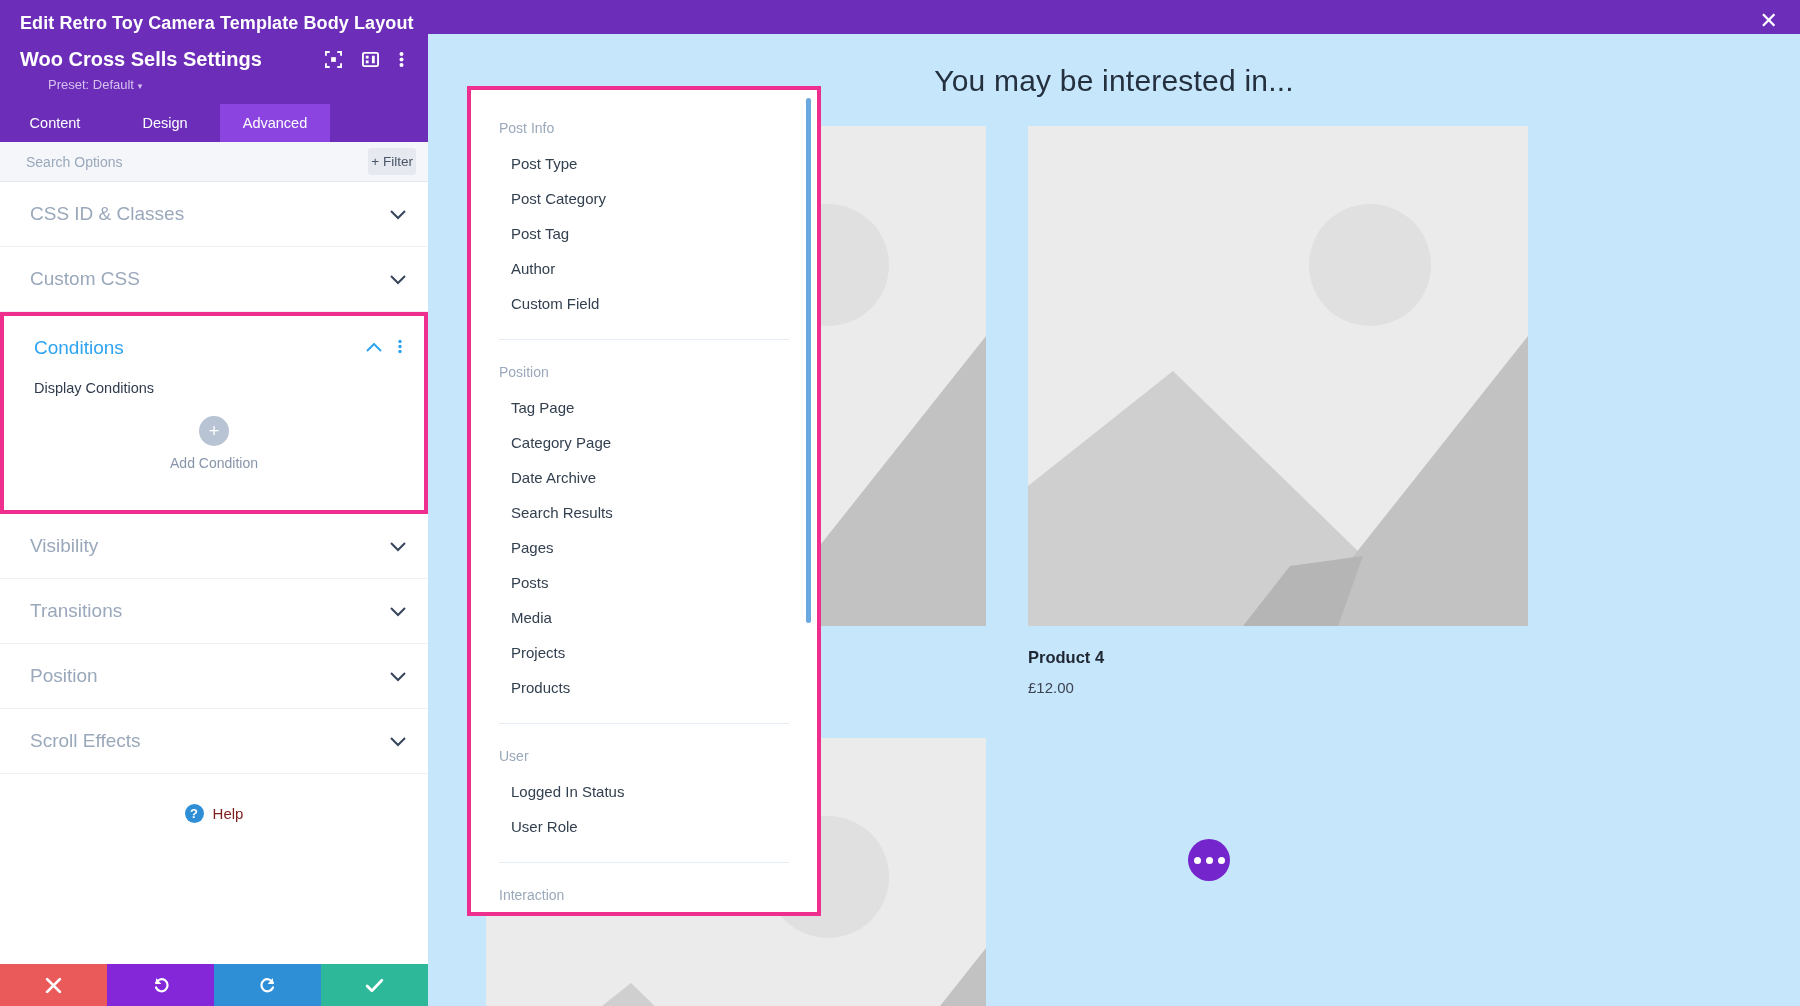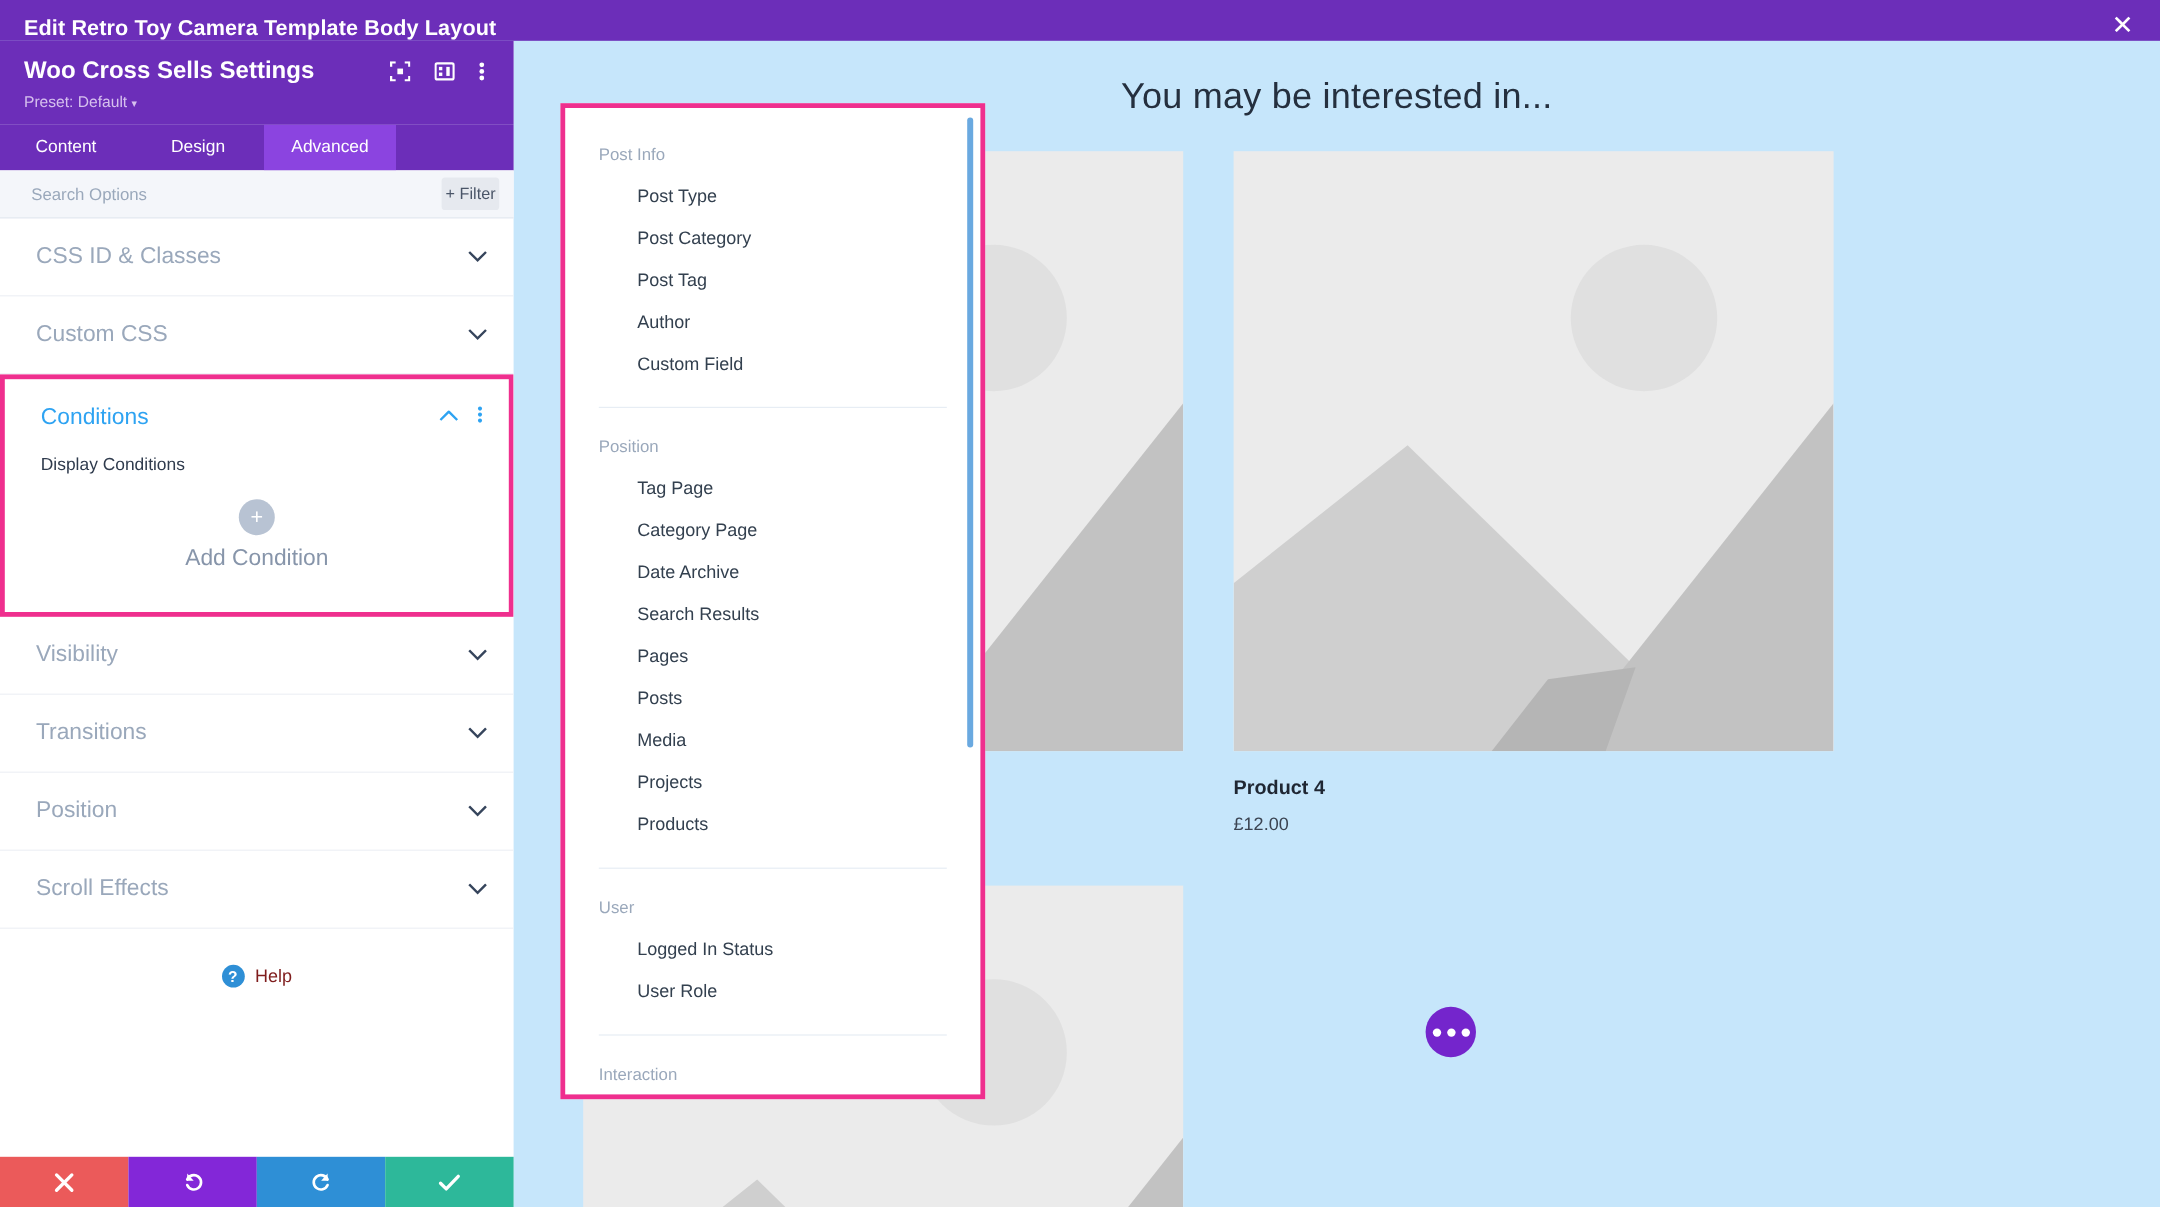--- a/index.html
+++ b/index.html
@@ -41,7 +41,7 @@
   .panel-icons { display:flex; align-items:center; gap:20px; padding-right:6px; }
   .p-icon { cursor:pointer; display:flex; align-items:center; justify-content:center; }
   .panel-preset {
-    color:#d6c0ee; font-size:13px; margin-top:6px;
+    color:#d6c0ee; font-size:13px; margin-top:6px;margin-left:28px;
   }
   .panel-preset .caret { font-size:9px; }
 

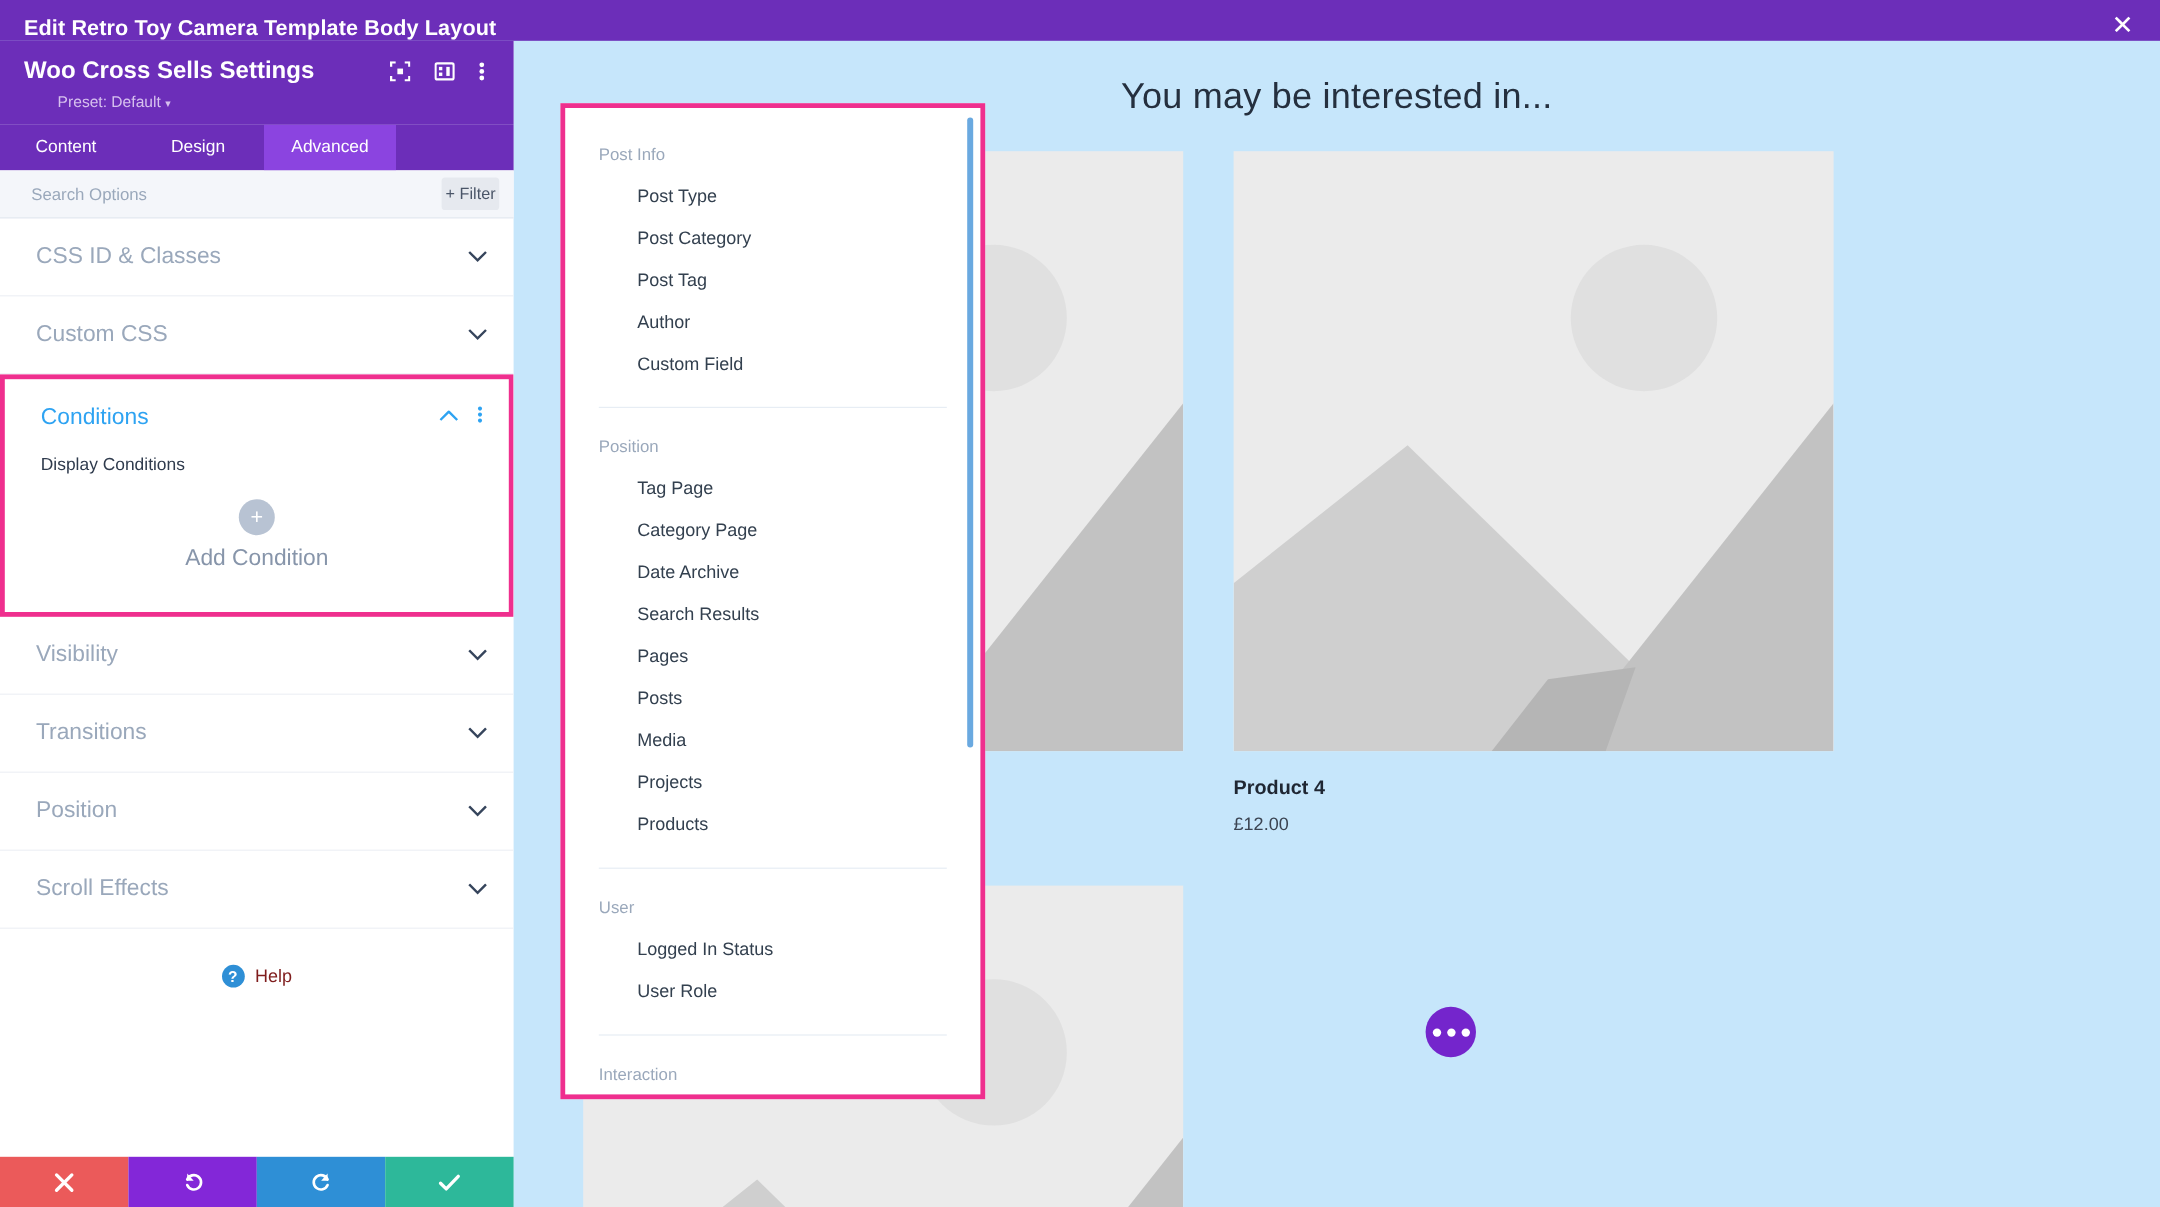--- a/index.html
+++ b/index.html
@@ -134,7 +134,7 @@
     font-size:14px; color:#9aa8bb; padding:8px 28px 10px 28px;
   }
   .dd-item {
-    font-size:15px; color:#33404f; padding:9px 28px; cursor:pointer;margin-left:32px;
+    font-size:15px; color:#33404f; padding:9px 40px; cursor:pointer;
   }
   .dd-divider {
     height:1px; background:#e7edf4; margin:18px 28px 16px 28px;

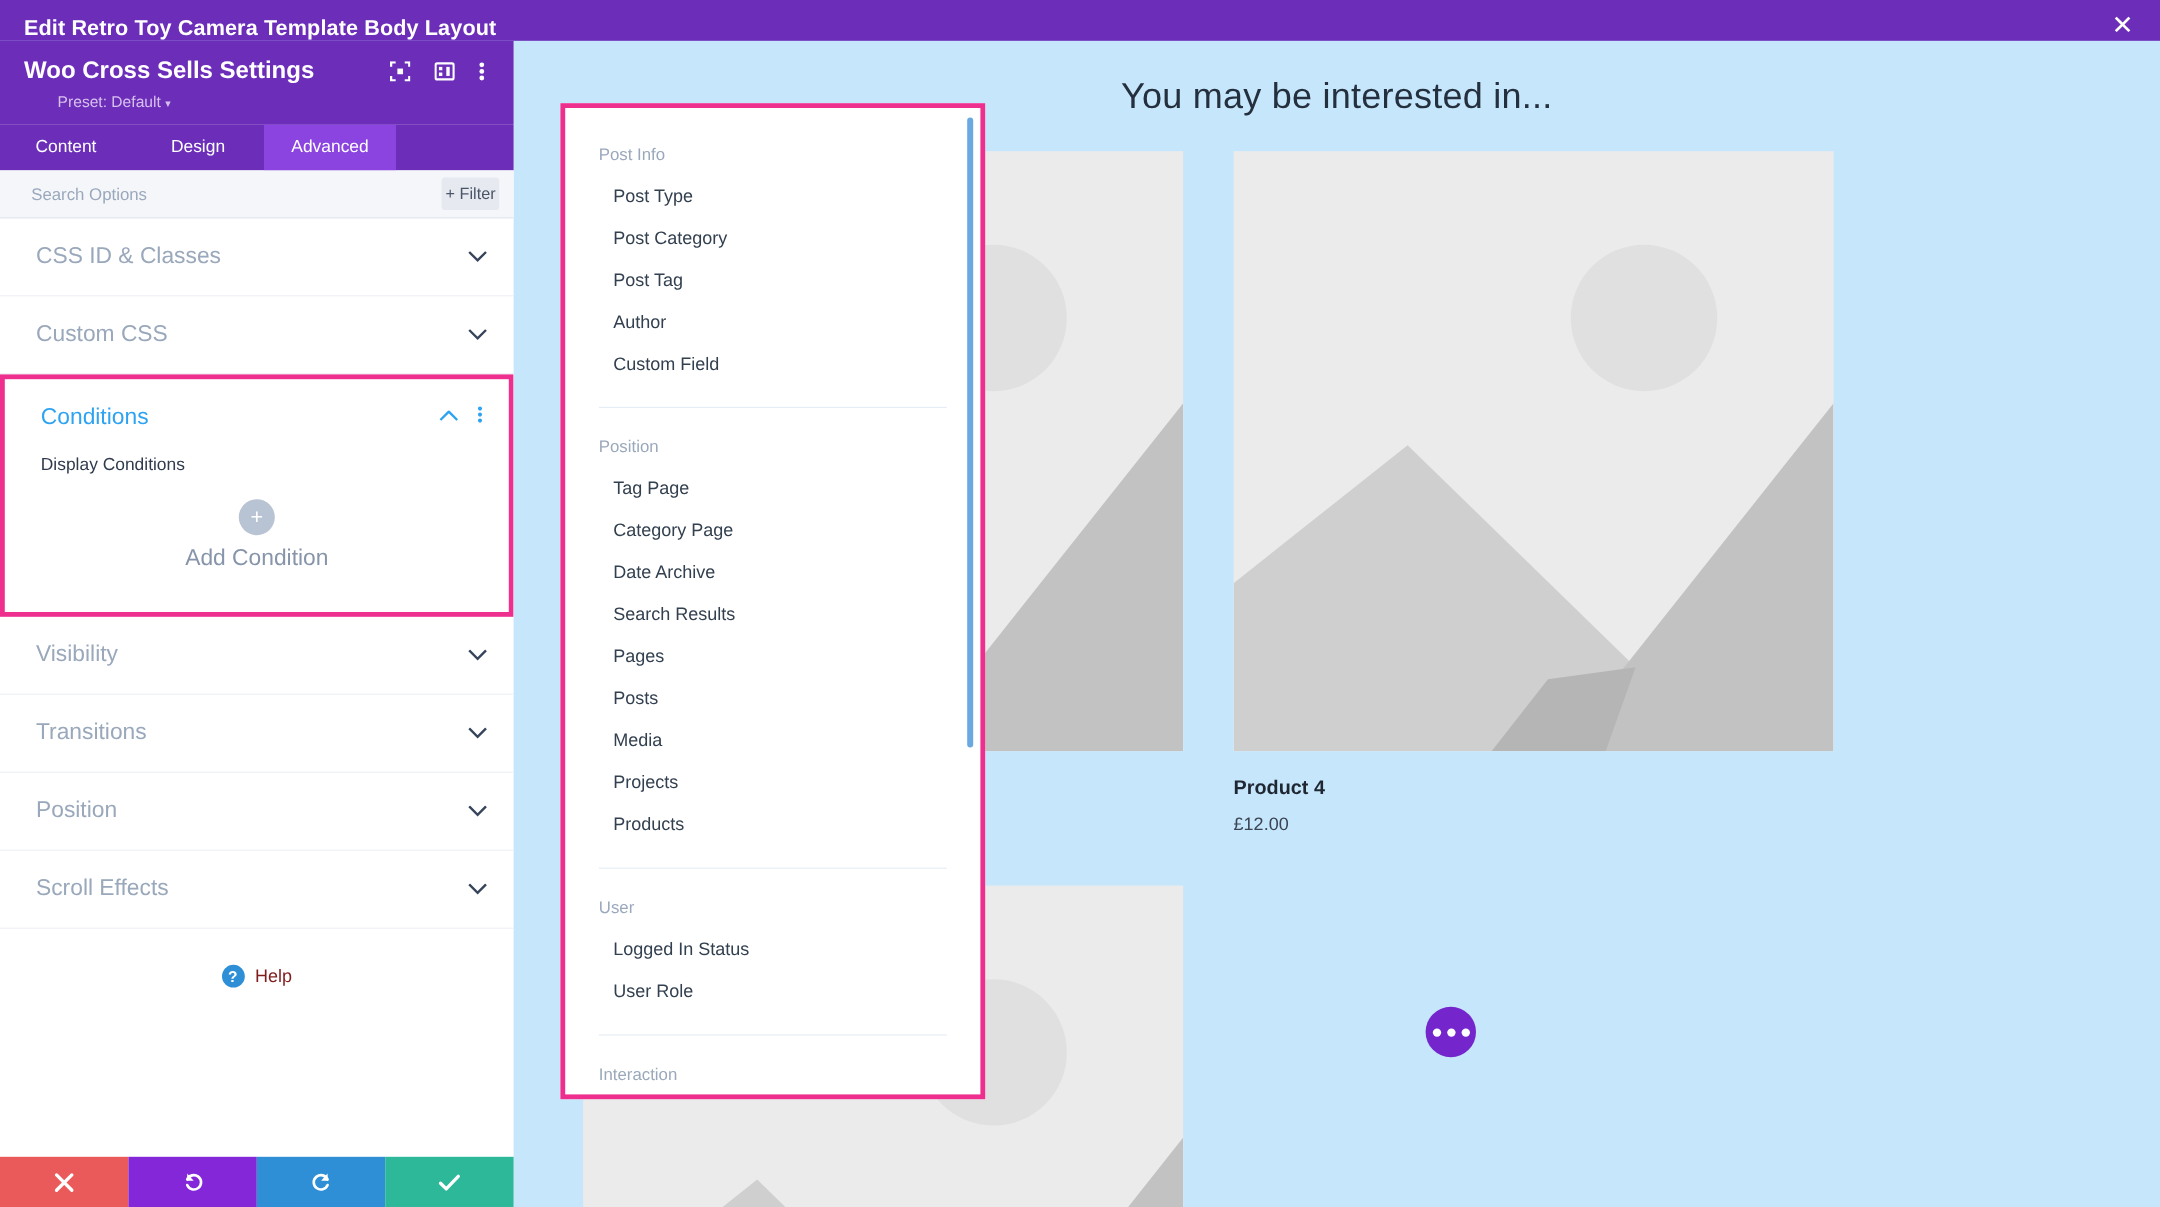--- a/index.html
+++ b/index.html
@@ -99,7 +99,7 @@
     color:#fff; display:flex; align-items:center; justify-content:center;
     font-size:18px; line-height:1; cursor:pointer;
   }
-  .add-label { margin-top:9px; font-size:19px; color:#8795aa; }
+  .add-label { margin-top:9px; font-size:14px; color:#8795aa; }
 
   .help-row {
     display:flex; align-items:center; justify-content:center; gap:9px;

